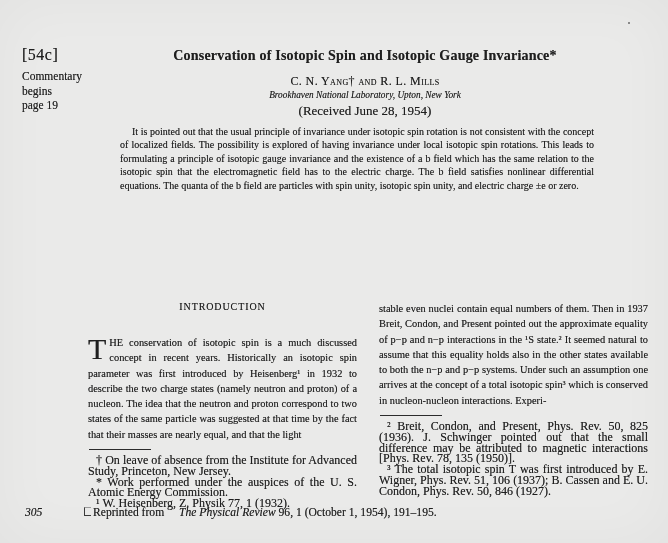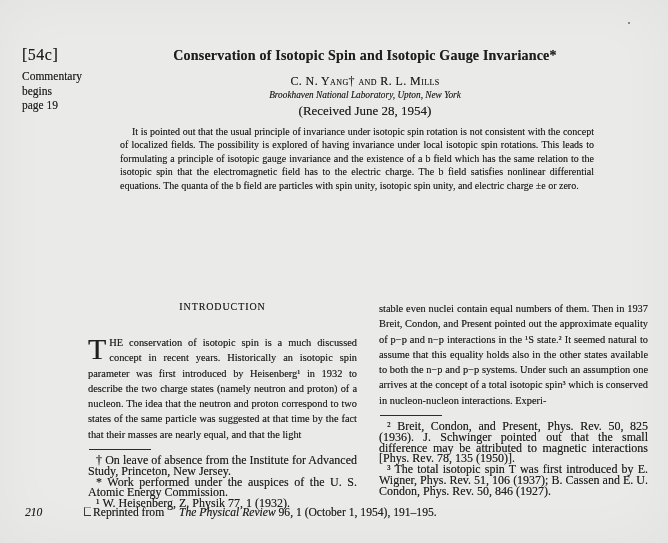--- a/index.html
+++ b/index.html
@@ -115,7 +115,7 @@
   </div>
 
   <div class="footer">
-    <span class="page-number">210</span>
+    <span class="page-number">305</span>
     <span class="reprint-line"><span class="reprint-mark"></span><span>Reprinted from </span><span class="journal-italic">The Physical Review</span><span> 96, 1 (October 1, 1954), 191–195.</span></span>
   </div>
 

